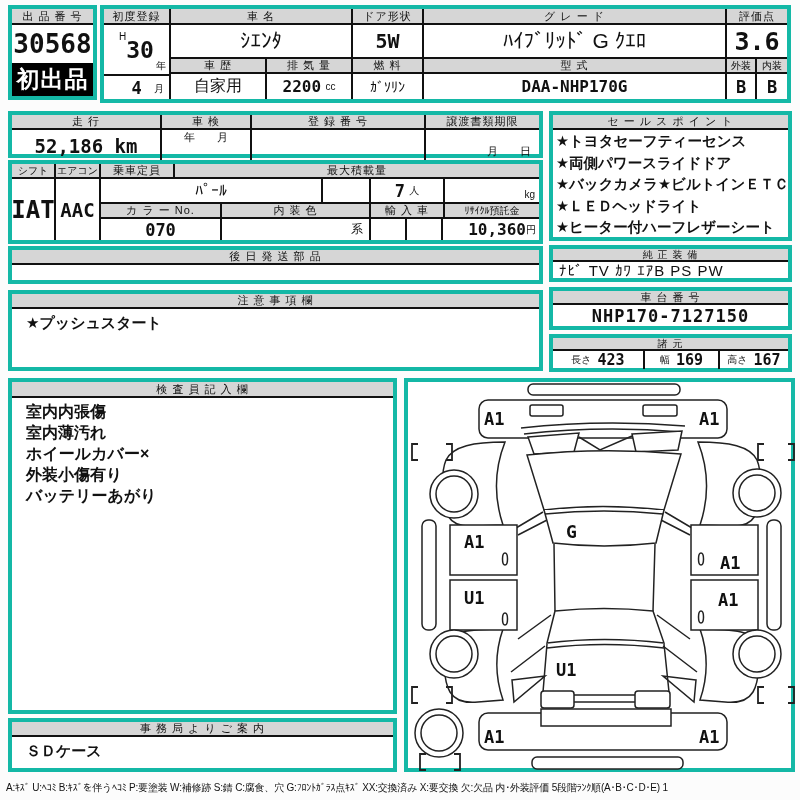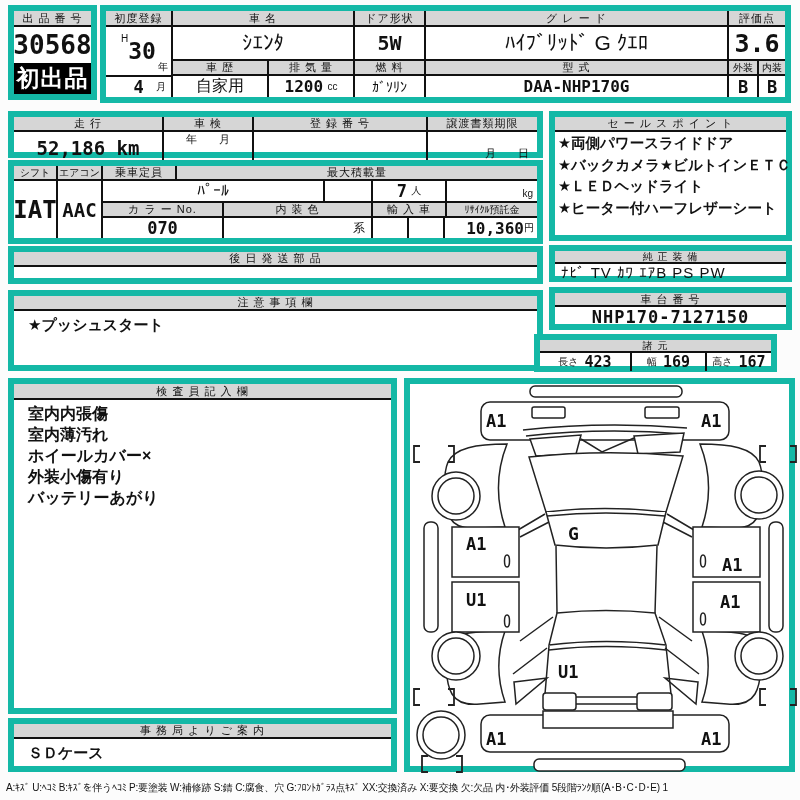--- a/index.html
+++ b/index.html
@@ -5,7 +5,7 @@
   html,body{margin:0;padding:0}
   body{width:800px;height:800px;position:relative;background:#fcfcfc;
        font-family:"Liberation Sans","DejaVu Sans",sans-serif;color:#111;overflow:hidden}
-  .box{position:absolute;box-sizing:border-box;border:6px solid #14b8a6;background:#fff}
+  .box{position:absolute;box-sizing:border-box;border:4px solid #14b8a6;background:#fff}
   .abs{position:absolute;box-sizing:border-box}
   .hd{background:#d6d6d6;display:flex;align-items:center;justify-content:center;
       font-size:11px;font-weight:normal;box-sizing:border-box;letter-spacing:1px;white-space:nowrap}

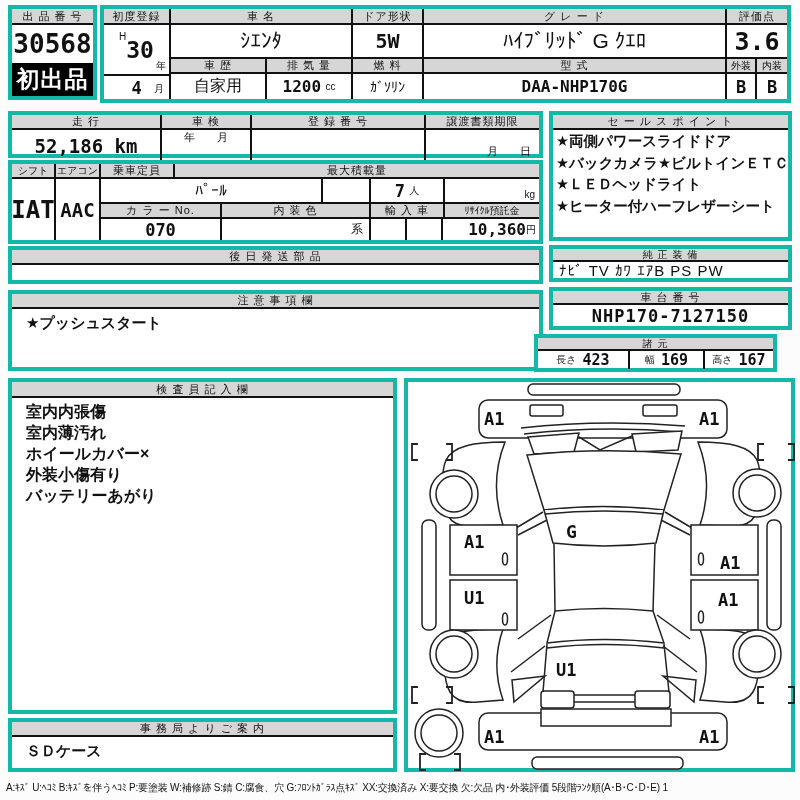--- a/index.html
+++ b/index.html
@@ -55,7 +55,7 @@
       <div class="col" style="flex:1">
         <div class="hd bb" style="height:15px">排 気 量</div>
         <div class="cell" style="flex:1">
-          <span class="num" style="font-size:16px">1200</span>&nbsp;<span class="sm">cc</span>
+          <span class="num" style="font-size:16px">2200</span>&nbsp;<span class="sm">cc</span>
         </div>
       </div>
     </div>

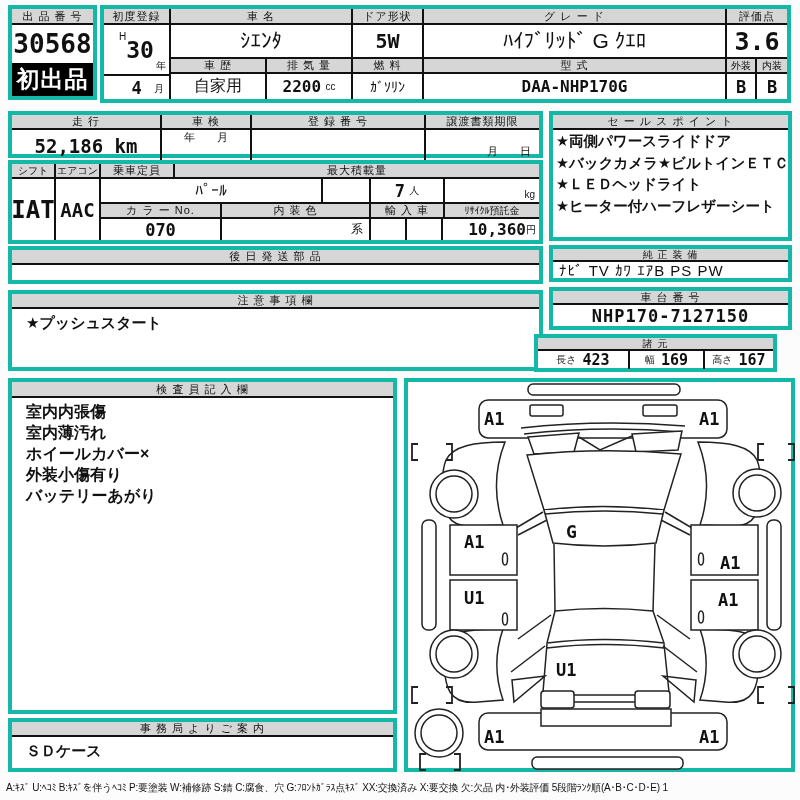--- a/index.html
+++ b/index.html
@@ -158,6 +158,7 @@
 <div class="box col" style="left:549px;top:111px;width:243px;height:130px">
   <div class="hd bb" style="height:15px">セ ー ル ス ポ イ ン ト</div>
   <div style="padding:1px 3px;font-size:14.5px;font-weight:bold;line-height:21.5px;white-space:nowrap">
+    <div>★トヨタセーフティーセンス</div>
     <div>★両側パワースライドドア</div>
     <div>★バックカメラ★ビルトインＥＴＣ</div>
     <div>★ＬＥＤヘッドライト</div>

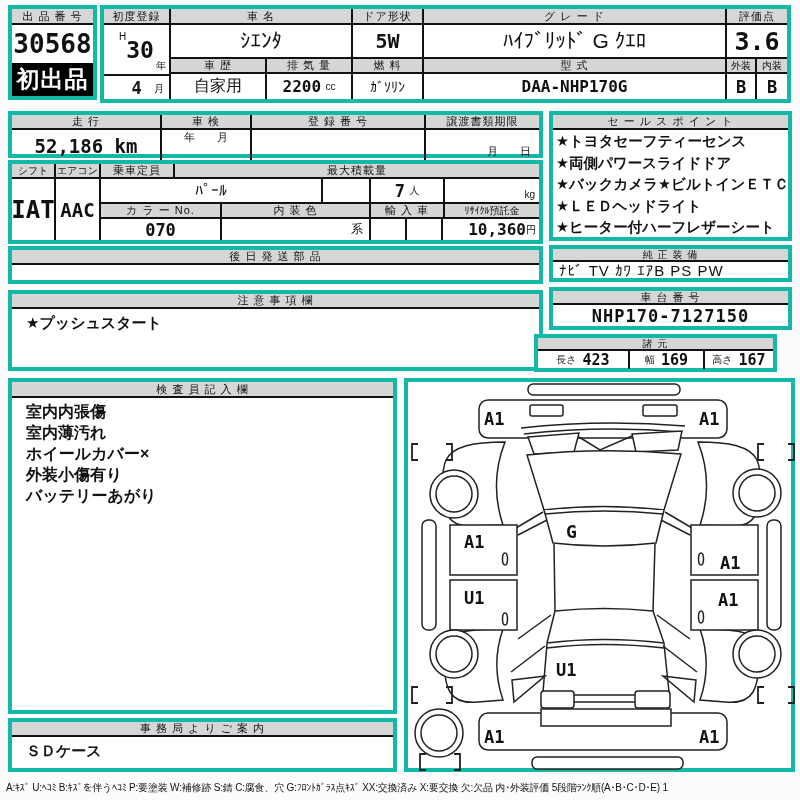--- a/index.html
+++ b/index.html
@@ -176,7 +176,7 @@
   <div class="cell num" style="flex:1;font-size:17px;letter-spacing:1px">NHP170-7127150</div>
 </div>
 
-<div class="box col" style="left:534px;top:334px;width:243px;height:38px">
+<div class="box col" style="left:549px;top:334px;width:243px;height:38px">
   <div class="hd bb" style="height:13px;font-size:10px">諸 元</div>
   <div class="row" style="flex:1">
     <div class="cell br" style="width:92px;flex:none;gap:6px">

